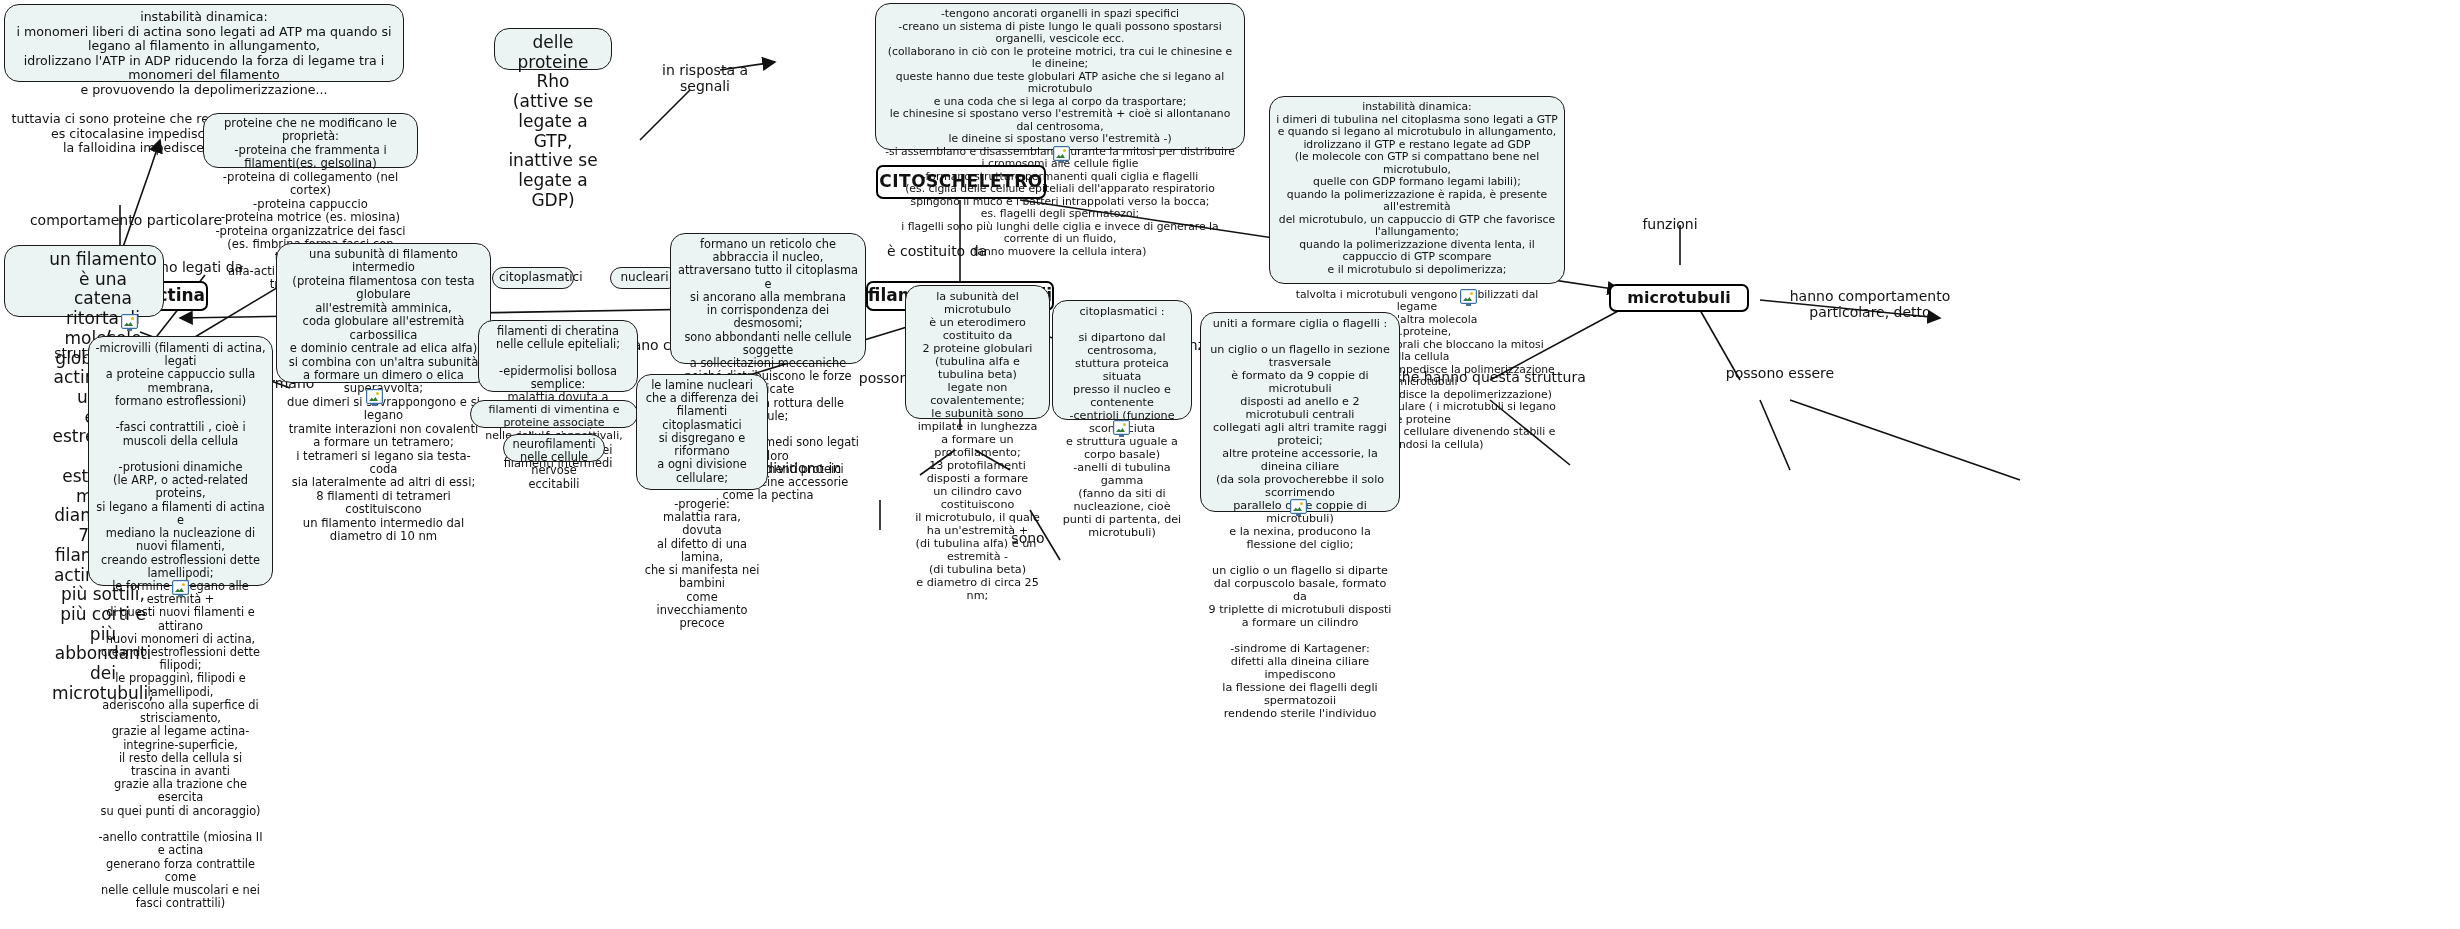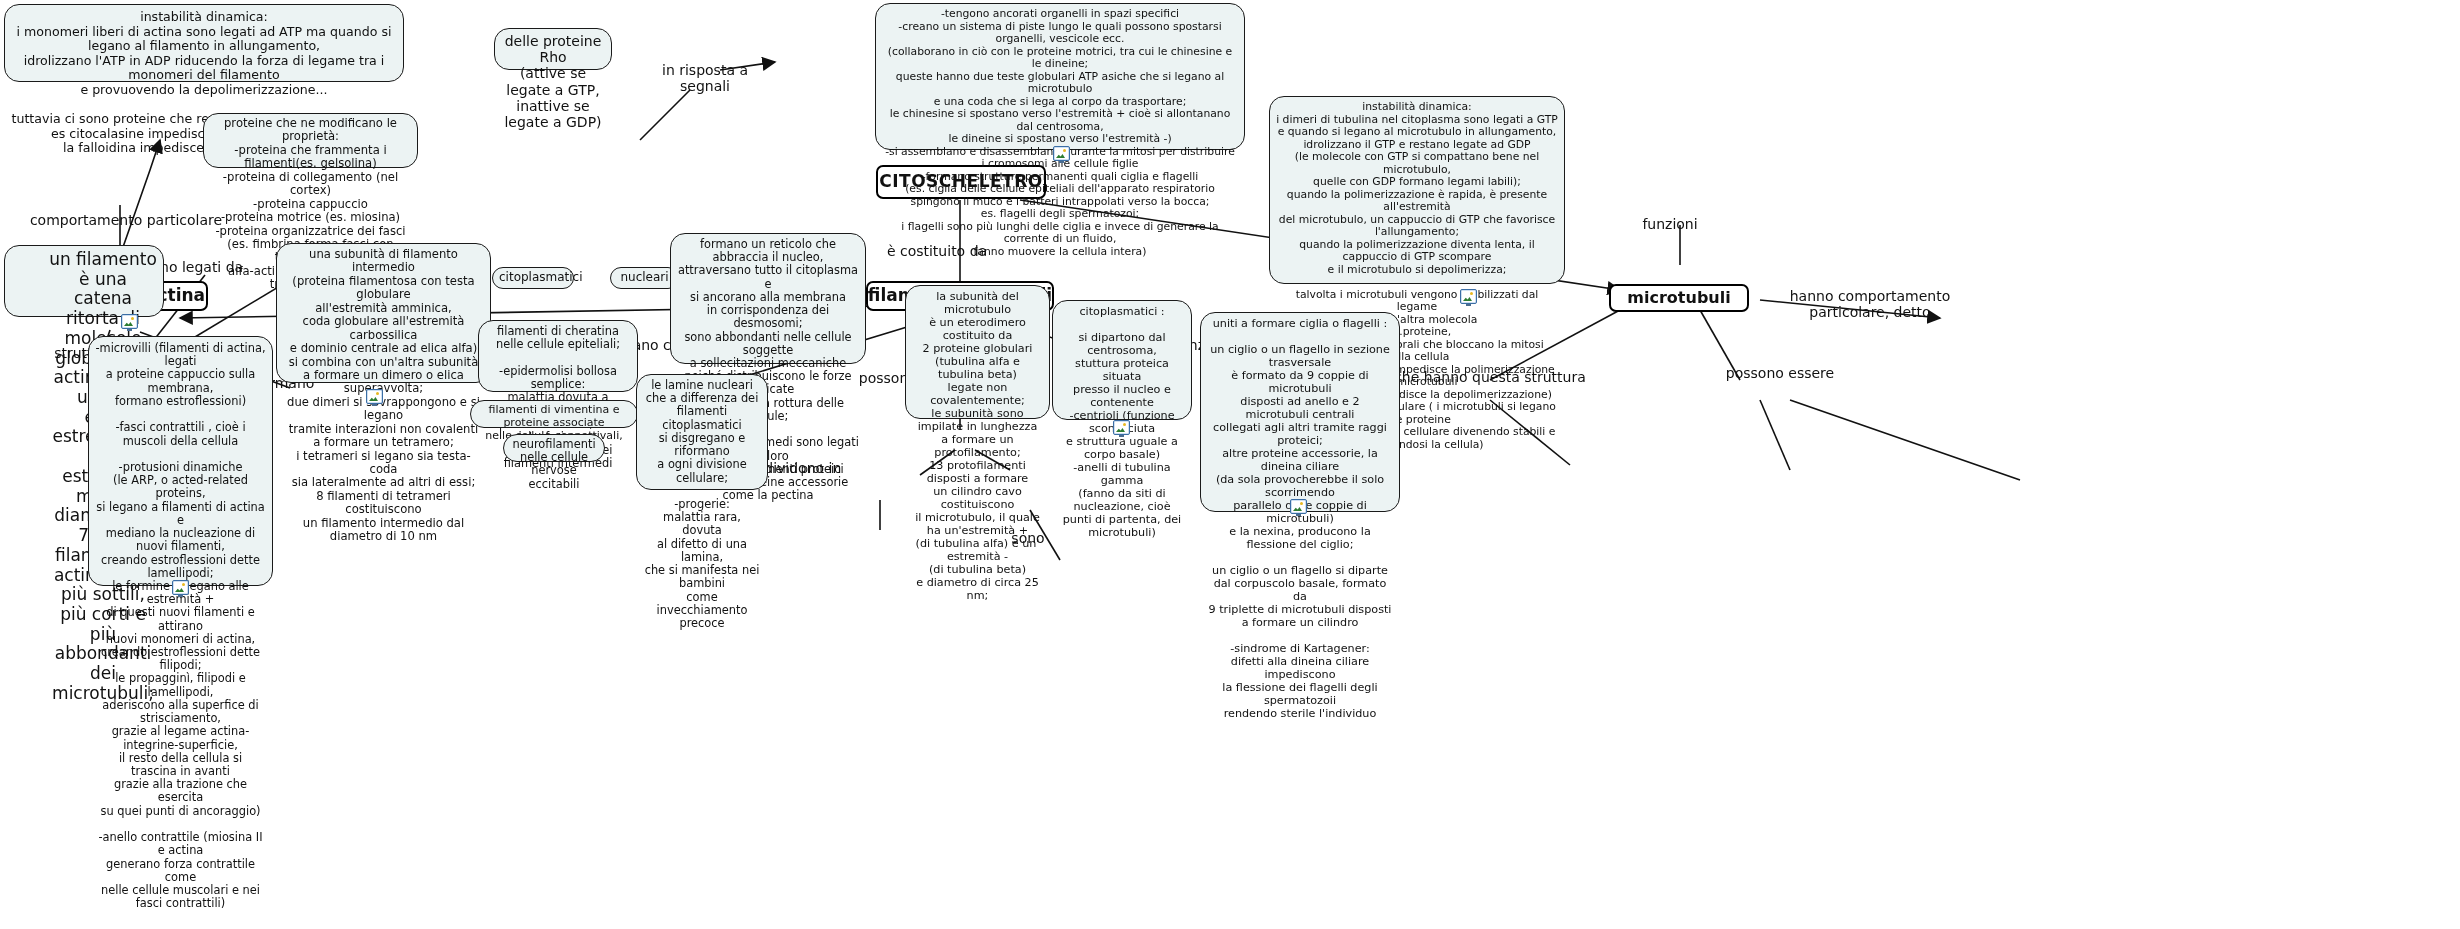--- a/index.html
+++ b/index.html
@@ -162,7 +162,7 @@
 es citocalasine impediscono la polimerizzazione,
 la falloidina impedisce la depolimerizzazione</div>
 
-  <div class="node" style="left:494px;top:28px;width:118px;height:42px;font-size:14px;padding-top:4px;">delle proteine Rho
+  <div class="node" style="left:494px;top:28px;width:118px;height:42px;font-size:17px;padding-top:4px;">delle proteine Rho
 (attive se legate a GTP,
 inattive se legate a GDP)</div>
 

